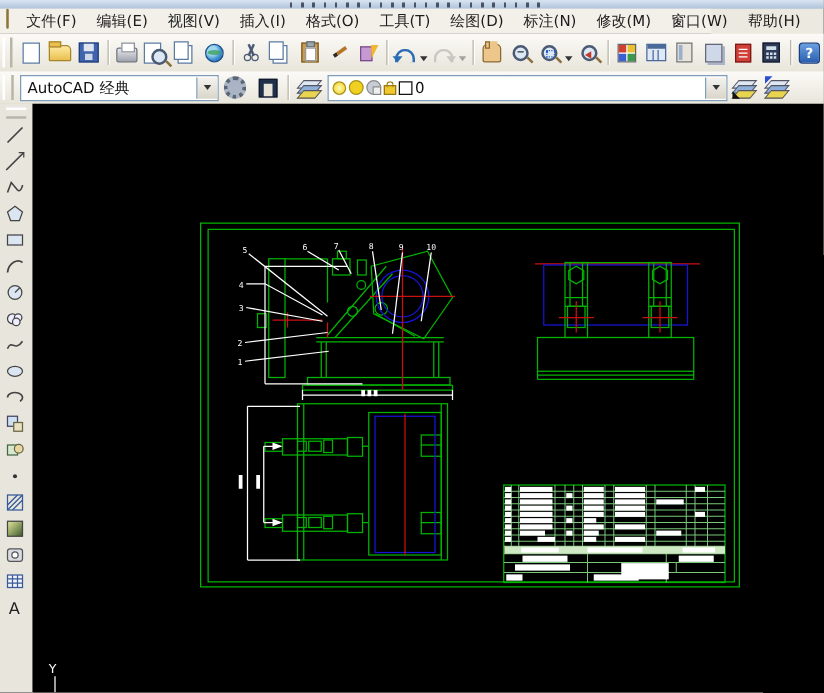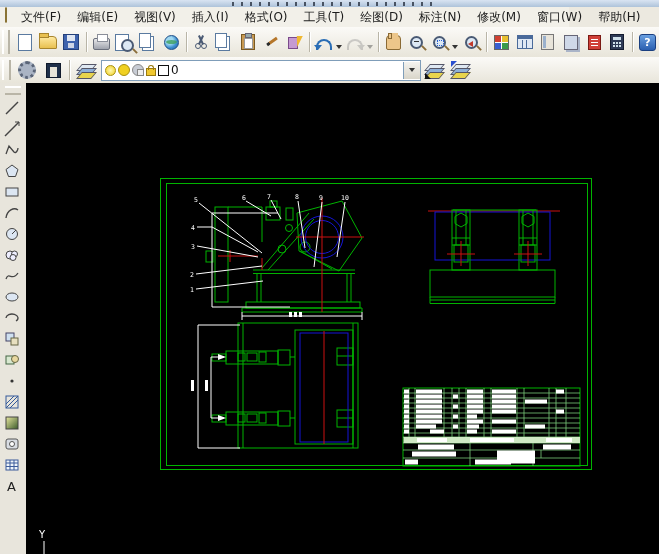--- a/index.html
+++ b/index.html
@@ -238,6 +238,12 @@
 
 <div id="toolbar2" class="abs toolbar">
   <div class="grip"></div>
+  <div id="ws-combo" class="combo">
+    <span>AutoCAD 经典</span>
+    <span class="btn">
+        <span class="dd"></span>
+      </span>
+  </div>
   <div class="tb">
       <span class="mi i-gear"></span>
     </div>

